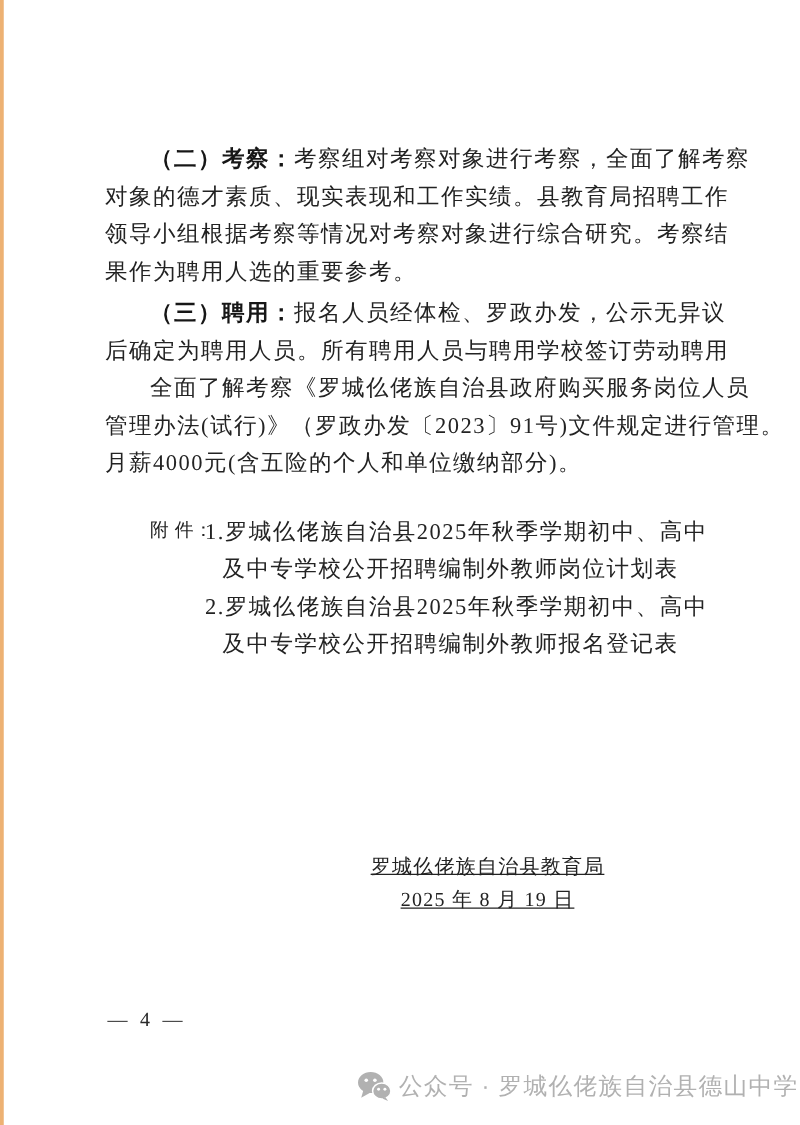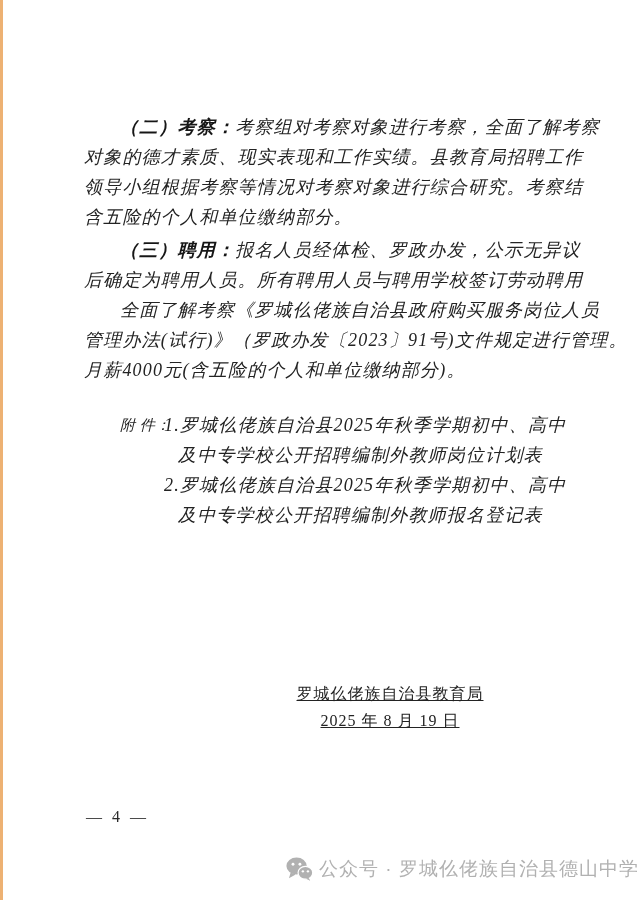--- a/index.html
+++ b/index.html
@@ -22,7 +22,7 @@
   }
   .para { margin: 0; }
   .para-employment { margin-top: 3px; }
-  .line { white-space: nowrap; font-style: italic; }
+  .line { white-space: nowrap; }
   .indent { text-indent: 36px; }
   .para-label { font-weight: bold; color: #161616; }
   .heading {

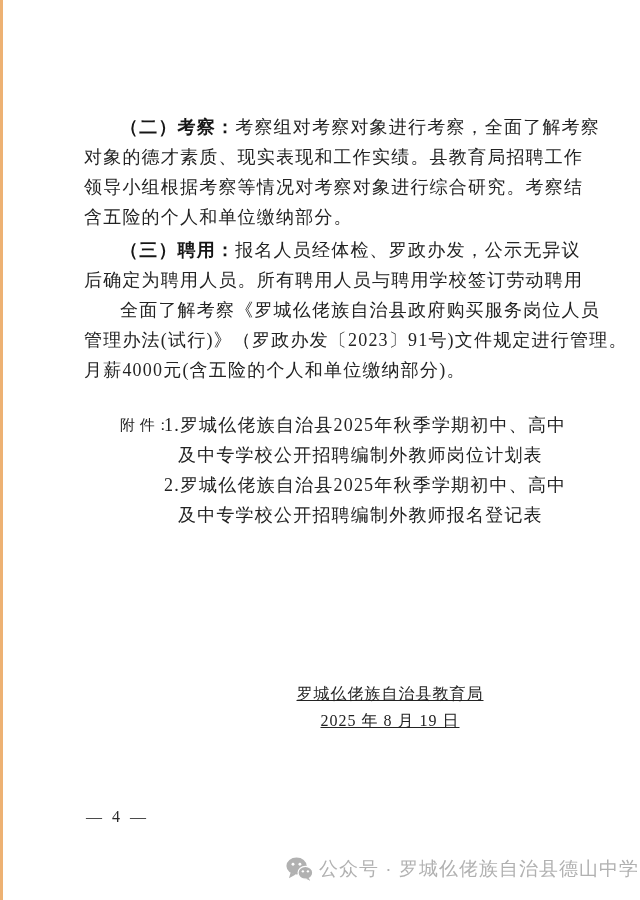--- a/index.html
+++ b/index.html
@@ -67,7 +67,7 @@
     <div class="line indent"><span class="para-label">（二）考察：</span><span>考察组对考察对象进行考察，全面了解考察</span></div>
     <div class="line">对象的德才素质、现实表现和工作实绩。县教育局招聘工作</div>
     <div class="line">领导小组根据考察等情况对考察对象进行综合研究。考察结</div>
-    <div class="line">含五险的个人和单位缴纳部分。</div>
+    <div class="line">果作为聘用人选的重要参考。</div>
   </div>
 
   <div class="para para-employment">

